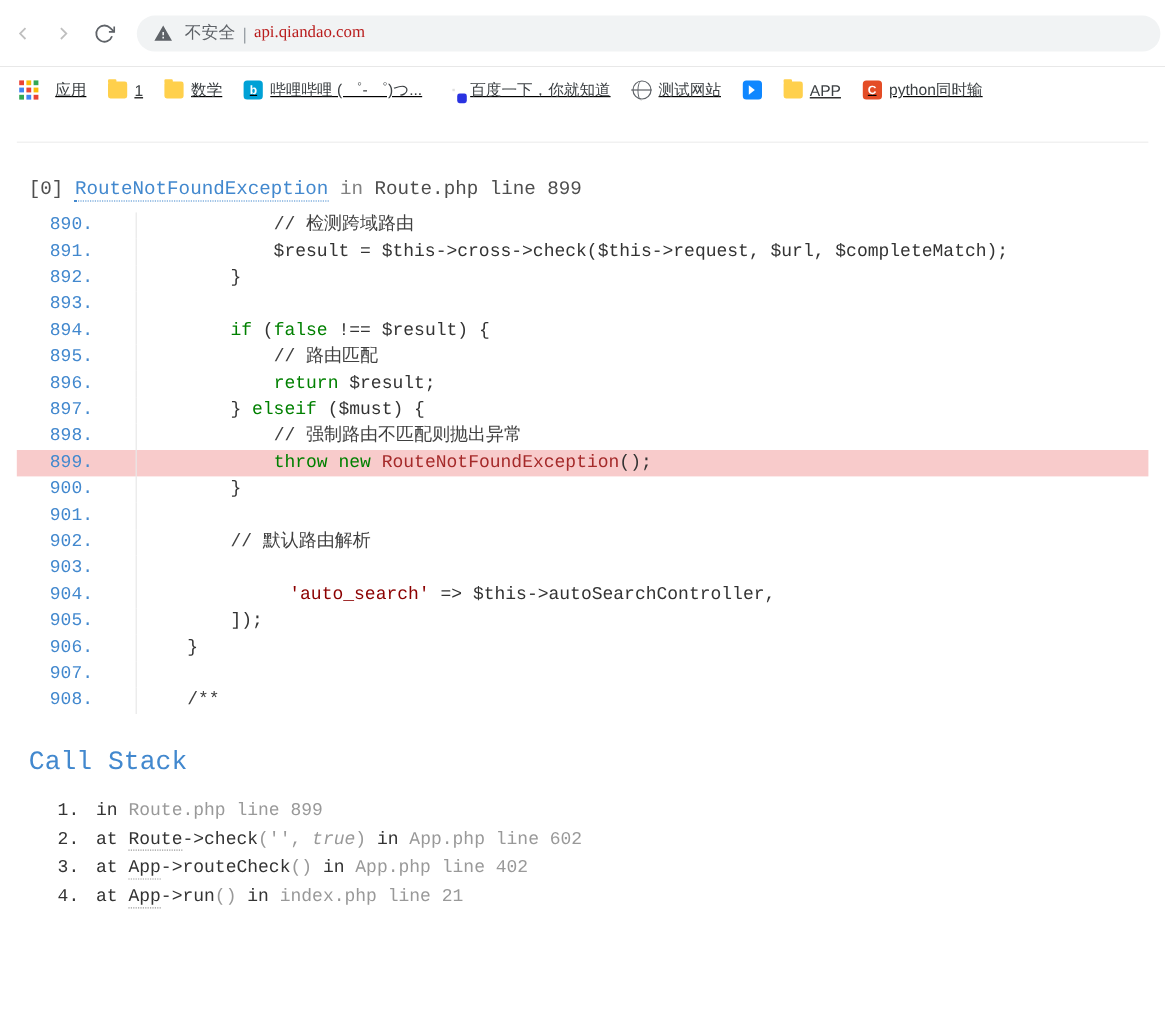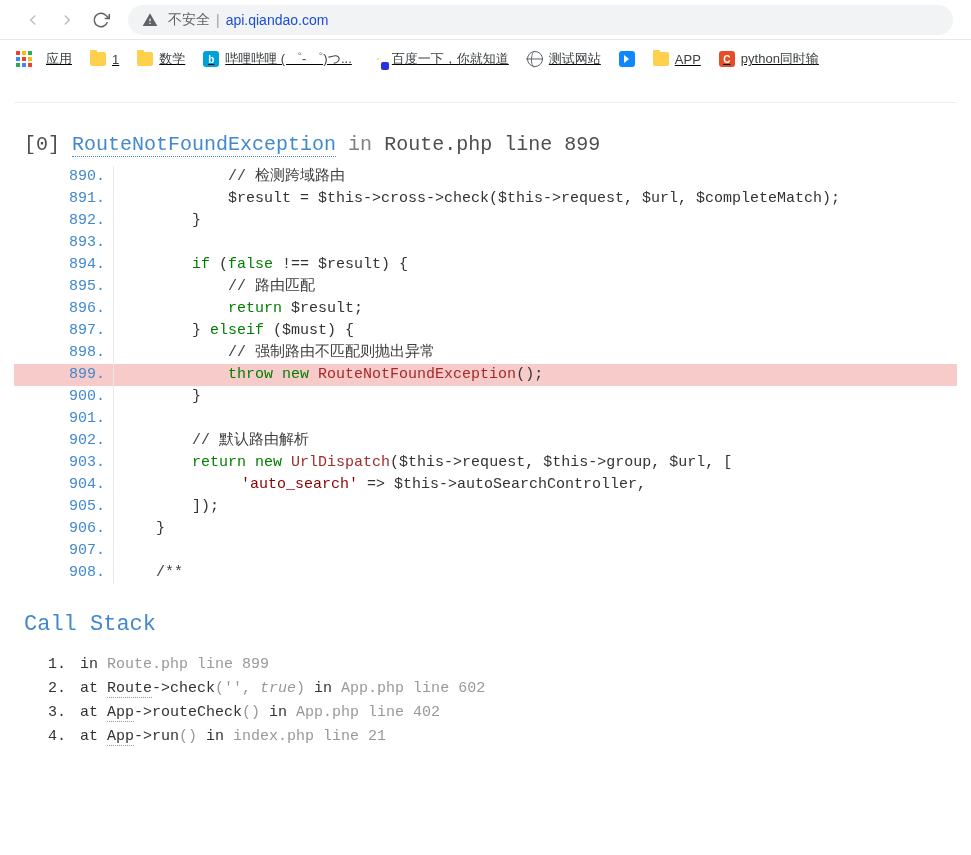--- a/index.html
+++ b/index.html
@@ -4,7 +4,7 @@
 <style>
   * { margin: 0; padding: 0; box-sizing: border-box; }
   body { font-family: -apple-system, BlinkMacSystemFont, "Segoe UI", Helvetica, Arial, sans-serif; background: #fff; width: 971px; }
-  .browser-toolbar { display: flex; align-items: center; padding: 6px 18px; background: #fff; border-bottom: 1px solid #e8e8e8; height: 40px; gap:4px;}
+  .browser-toolbar { display: flex; align-items: center; padding: 6px 4px; background: #fff; border-bottom: 1px solid #e8e8e8; height: 56px; gap:4px;}
   .nav-btn { width: 30px; height: 30px; display:flex; align-items:center; justify-content:center; color:#5f6368; border-radius:50%;}
   .nav-btn svg { width:18px; height:18px; }
   .nav-btn.disabled { color:#bfbfbf; }

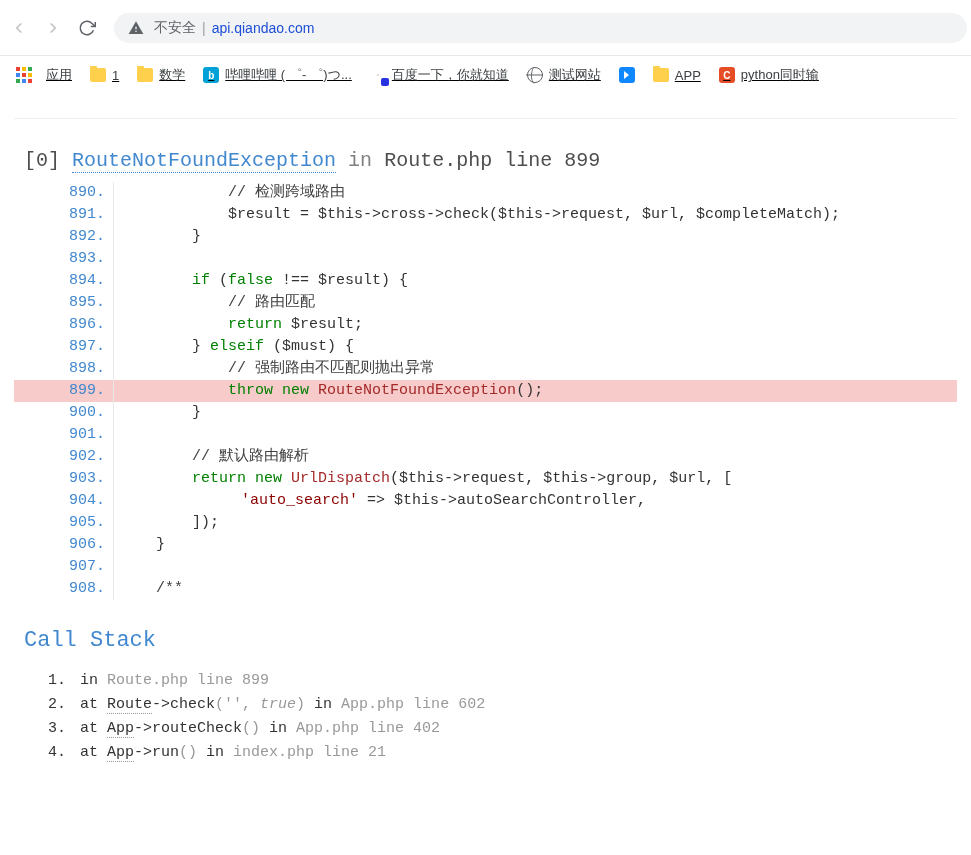--- a/index.html
+++ b/index.html
@@ -12,7 +12,7 @@
   .url-bar .warn-icon { margin-right:10px; color:#5f6368; display:flex; align-items:center;}
   .url-bar .insecure { color:#5f6368; }
   .url-bar .sep { color:#9aa0a6; margin: 0 6px; }
-  .url-bar .domain-dark { color:#1d4ed8; }
+  .url-bar .domain-dark { color:#b91c1c;font-family:Liberation Serif, serif; }
   .bookmarks-bar { display:flex; align-items:center; padding: 4px 10px; background:#fff; height:38px; gap:2px;text-decoration:underline;}
   .apps-btn { width:28px; height:28px; display:flex; align-items:center; justify-content:center; margin-right:6px;}
   .apps-grid { width:16px; height:16px; display:grid; grid-template-columns:repeat(3,1fr); grid-template-rows:repeat(3,1fr); gap:2px; }

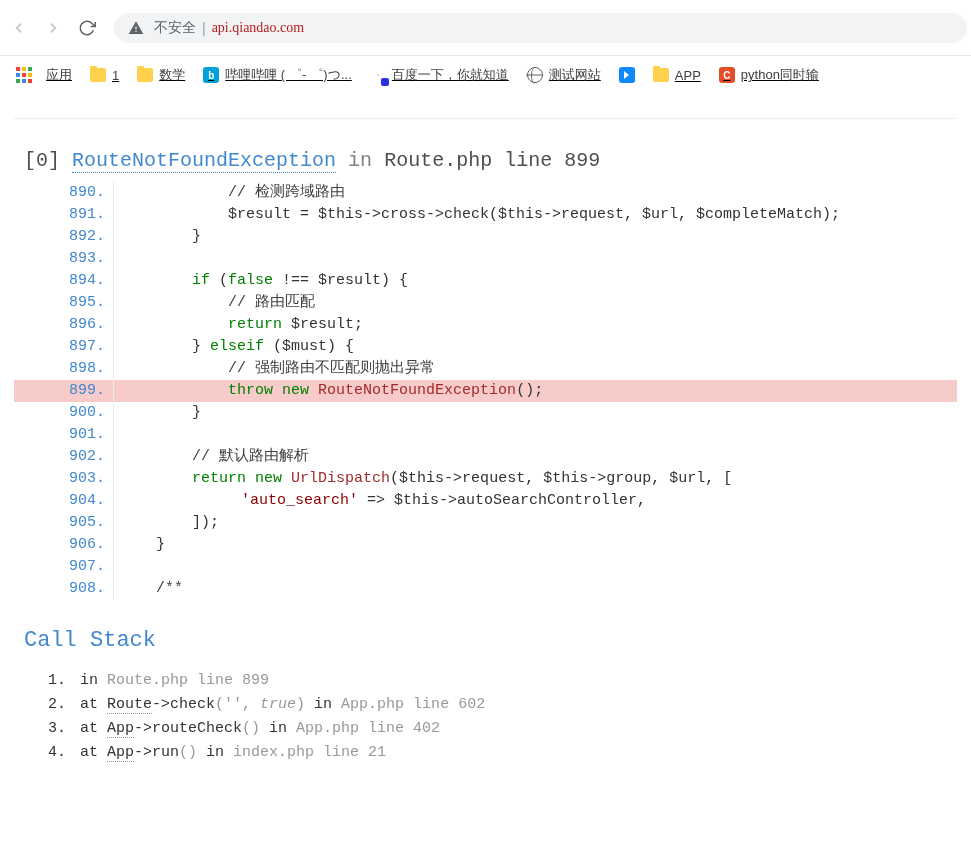--- a/index.html
+++ b/index.html
@@ -36,7 +36,7 @@
   .play-icon::after{content:'';position:absolute;left:5px;top:4px;border-left:5px solid #fff;border-top:4px solid transparent;border-bottom:4px solid transparent;}
   .c-icon { background:#e44d26; }
   .error-page { padding: 30px 0 0 0; margin: 24px 14px 0 14px; border-top:1px solid #eee;}
-  .error-header { font-family: Consolas, "Courier New", monospace; font-size:20px; padding: 0 10px 10px 10px; color:#4e4e4e;}
+  .error-header { font-family: Consolas, "Courier New", monospace; font-size:16px; padding: 0 10px 10px 10px; color:#4e4e4e;}
   .error-header .idx { color:#4e4e4e; }
   .error-header .exc { color:#4288ce; border-bottom:1px dotted #4288ce; }
   .error-header .in { color:#818181; }

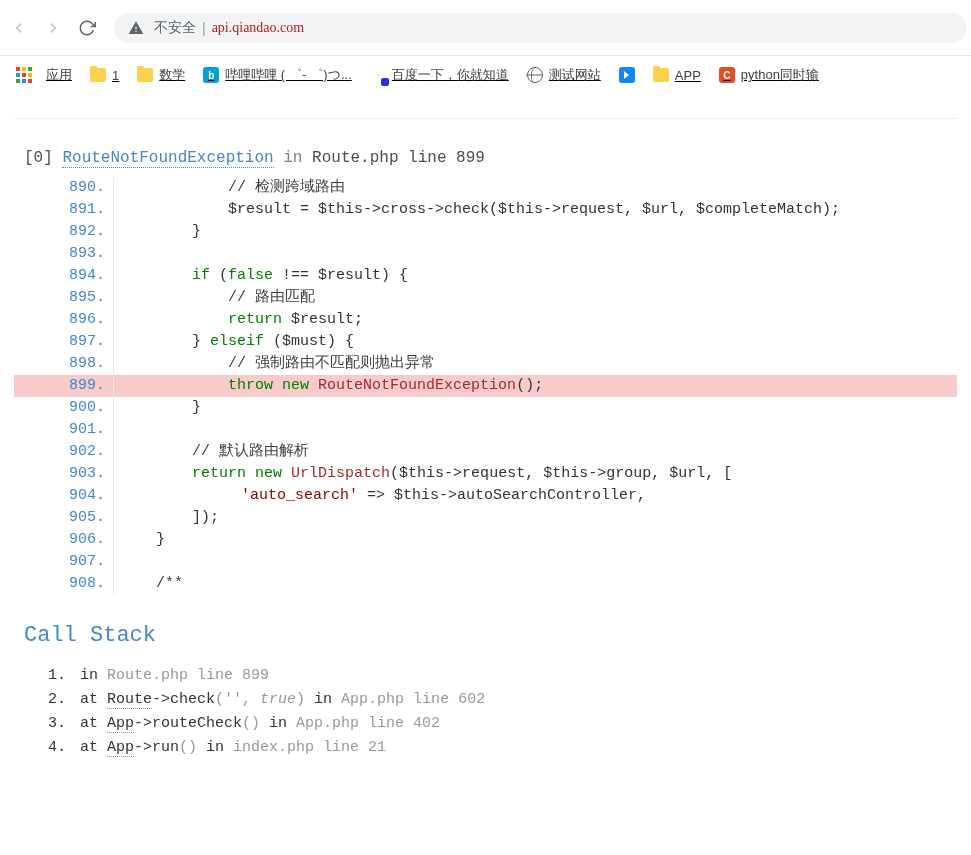--- a/index.html
+++ b/index.html
@@ -44,7 +44,7 @@
   .error-msg { font-size:28px; color:#2a2a2a; padding: 6px 10px 18px 10px; font-weight:400;}
   .code-block { font-family: Consolas, "Courier New", monospace; font-size:15px; line-height:22px; }
   .code-line { display:flex; }
-  .code-line .ln { width:100px; text-align:right; padding-right:8px; color:#4288ce; user-select:none; border-right:1px solid #e8e8e8;}
+  .code-line .ln { width:100px; text-align:center; padding-right:8px; color:#4288ce; user-select:none; border-right:1px solid #e8e8e8;}
   .code-line .code { flex:1; padding-left:6px; white-space:pre; color:#333;}
   .code-line.hl { background:#f8cbcb; }
   .c-comm { color:#404040; }

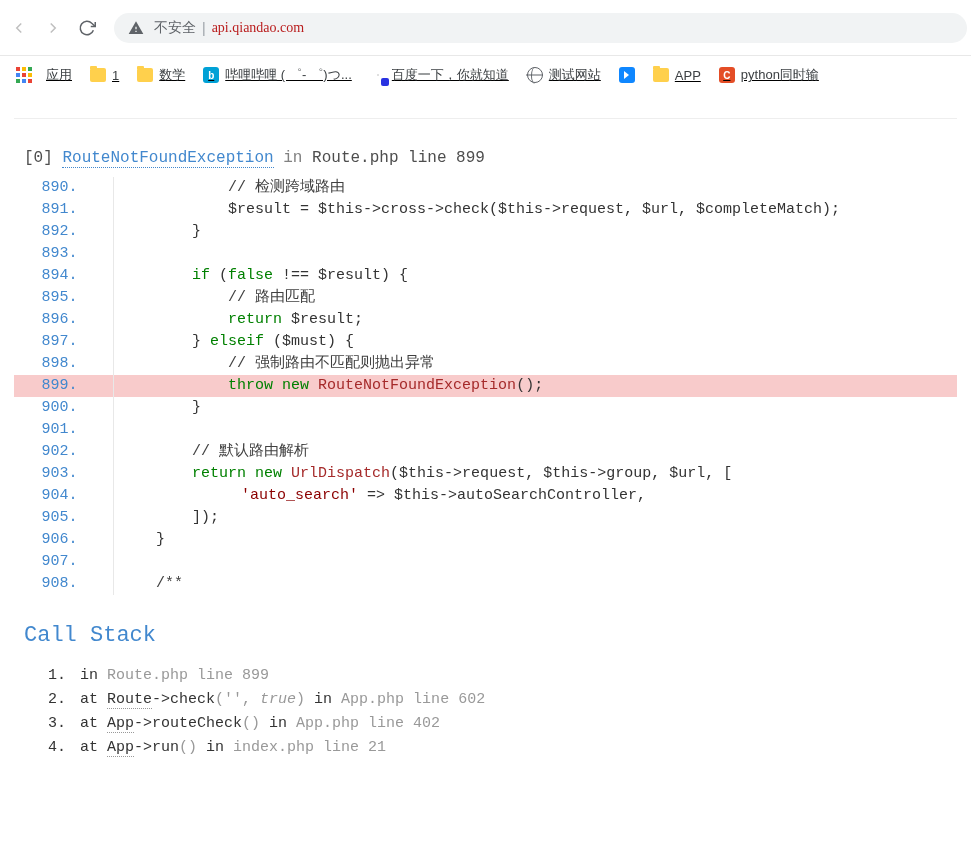--- a/index.html
+++ b/index.html
@@ -222,7 +222,6 @@
       </div>
       <div class="code-line">
         <div class="ln">903.</div>
-        <div class="code">        <span class="c-kw">return</span> <span class="c-kw">new</span> <span class="c-cls">UrlDispatch</span>($this-&gt;request, $this-&gt;group, $url, [</div>
       </div>
       <div class="code-line">
         <div class="ln">904.</div>

